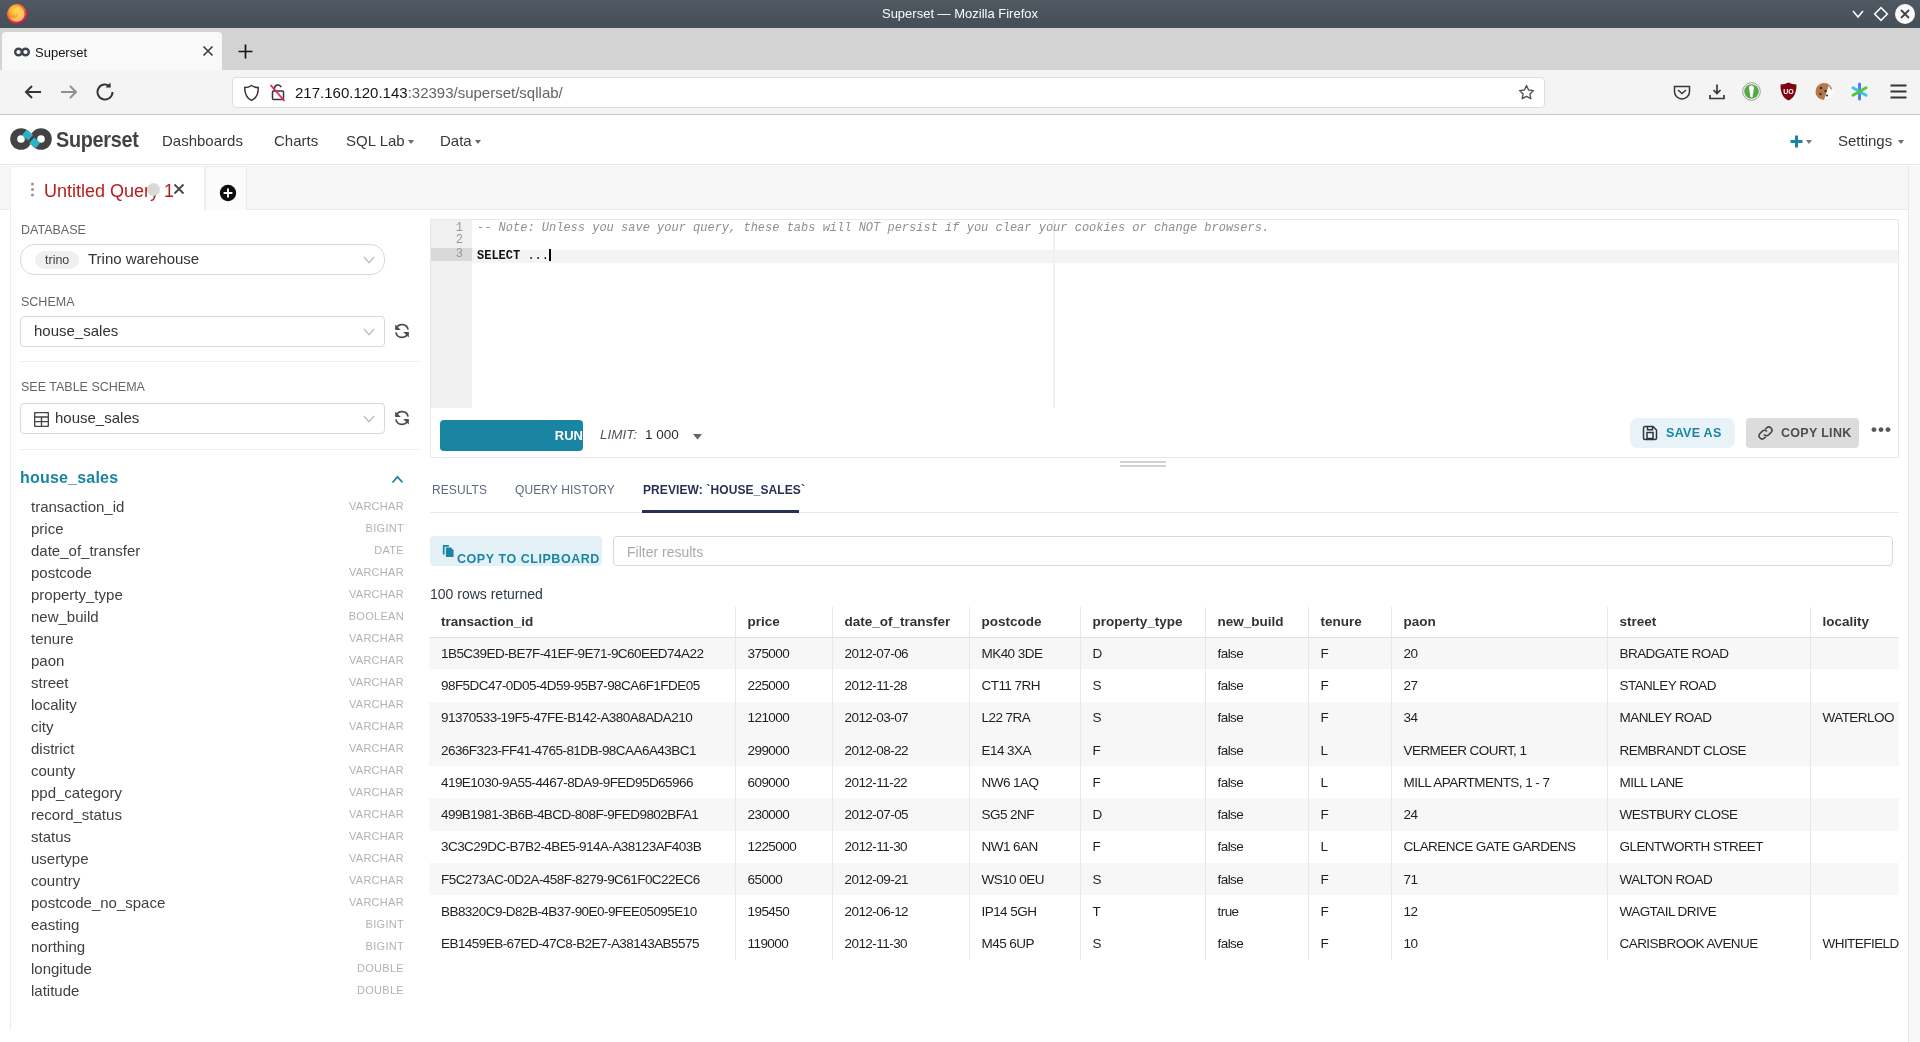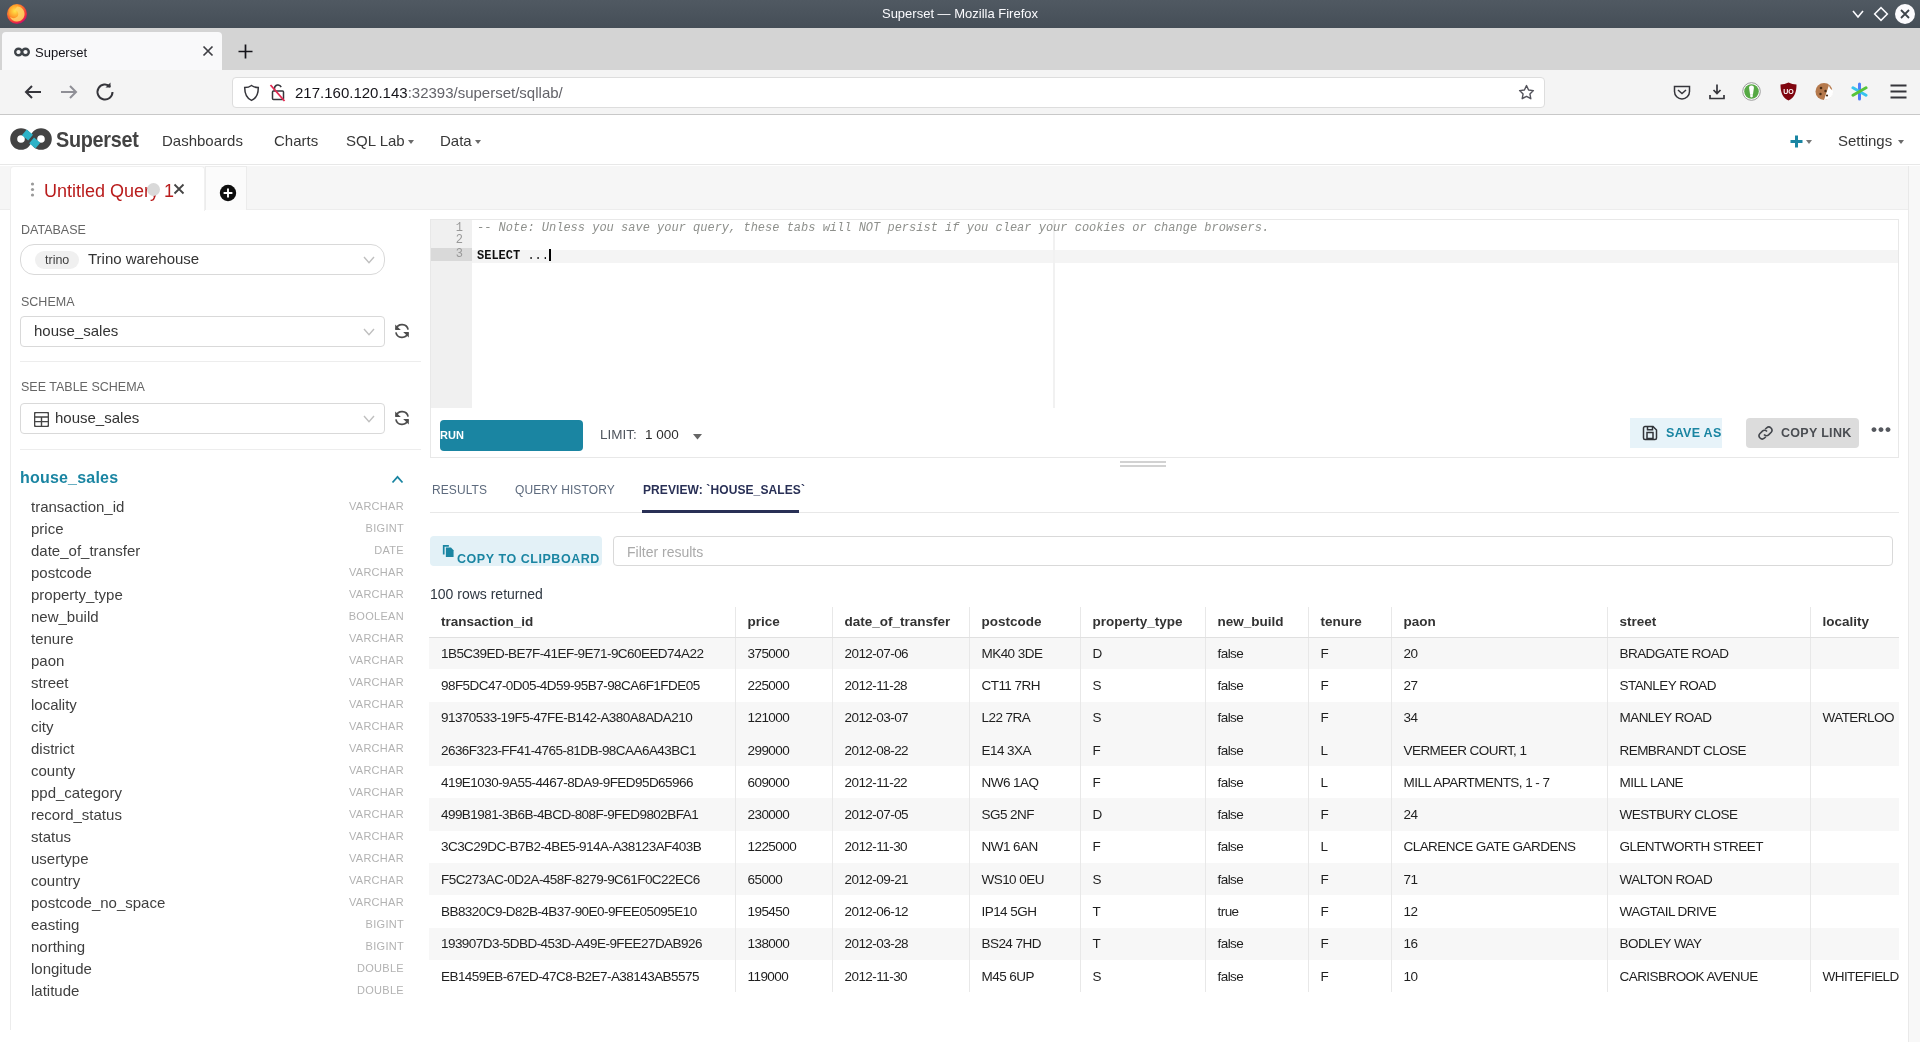--- a/index.html
+++ b/index.html
@@ -42,7 +42,7 @@
   font-family:"Liberation Mono",monospace; font-size:12px; text-align:right; }
 #edtoolbar { left:0px; top:188px; width:1467px; height:49px; background:#fff; }
 .runbtn { left:9px; top:12px; width:143px; height:31px; background:#1a85a2; border-radius:4px;
-  color:#fff; font-size:11px; font-weight:bold; text-align:left; line-height:31px; }
+  color:#fff; font-size:13px; font-weight:bold; text-align:right; line-height:31px; }
 
 .stab { font-size:12px; letter-spacing:.1px; color:#5d6a7d; }
 .stab.active { color:#293056; font-weight:bold; }

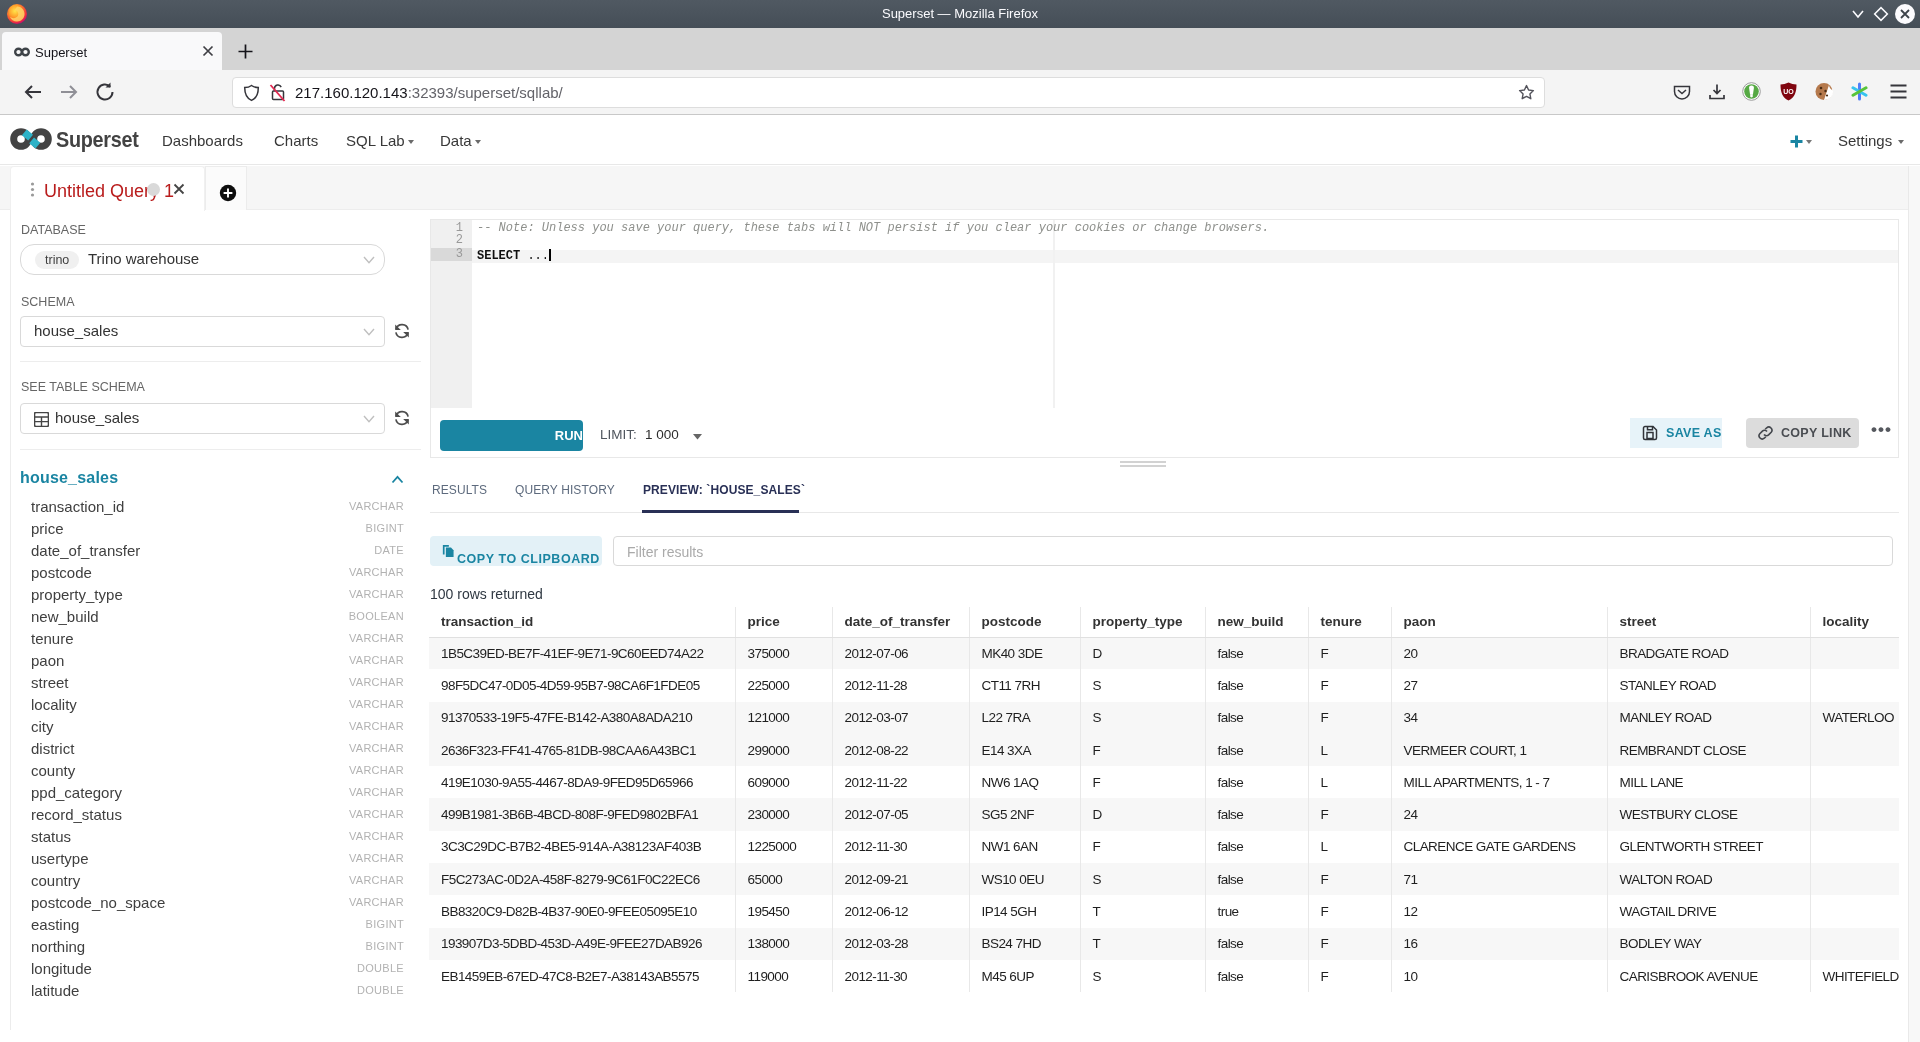--- a/index.html
+++ b/index.html
@@ -375,7 +375,7 @@
       </div>
     <div id="edtoolbar" class="abs">
       <div class="runbtn abs">RUN</div>
-      <span class="abs" style="left:169px;top:19px;font-size:13.5px;color:#50565e;">LIMIT:</span>
+      <span class="abs" style="left:169px;top:19px;font-size:13.5px;color:#50565e;font-style:italic;">LIMIT:</span>
       <span class="abs" style="left:214px;top:19px;font-size:13.5px;color:#2d2d2d;">1 000</span>
       <svg class="abs" style="left:262px;top:26px;" width="9" height="6" viewBox="0 0 9 6">
           <path d="M0 0 L4.5 5.4 L9 0 Z" fill="#666"></path>

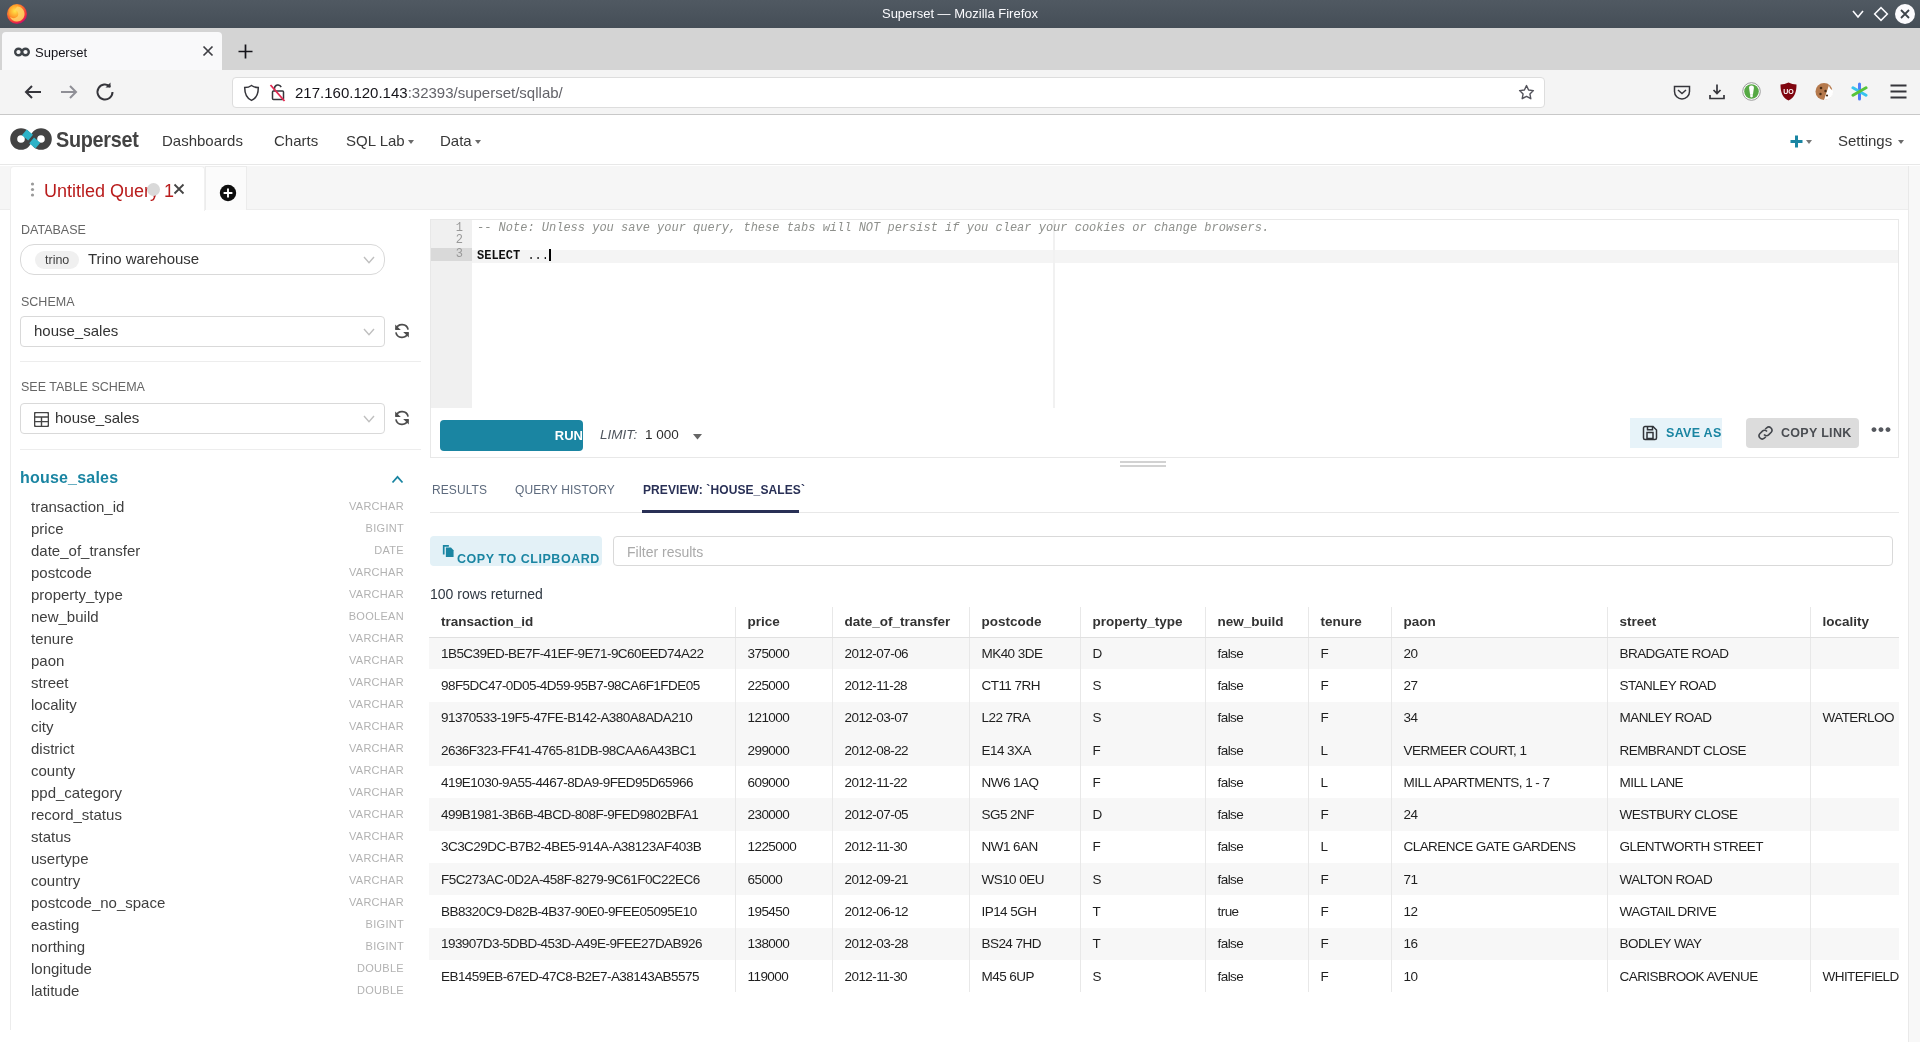--- a/index.html
+++ b/index.html
@@ -380,7 +380,7 @@
       <svg class="abs" style="left:262px;top:26px;" width="9" height="6" viewBox="0 0 9 6">
           <path d="M0 0 L4.5 5.4 L9 0 Z" fill="#666"></path>
         </svg>
-      <div class="abs" style="left:1199px;top:10px;width:92px;height:30px;background:#e7f3f9;border-radius:0;">
+      <div class="abs" style="left:1199px;top:10px;width:105px;height:30px;background:#e7f3f9;border-radius:8px;">
         <svg class="abs" style="left:12px;top:7px;" width="16" height="16" viewBox="0 0 16 16">
             <g stroke="#32343a" stroke-width="1.5" fill="none">
               <path d="M1.5 3 a1.5 1.5 0 0 1 1.5 -1.5 h8 l3.5 3.5 v8 a1.5 1.5 0 0 1 -1.5 1.5 h-10 a1.5 1.5 0 0 1 -1.5 -1.5 Z"></path>

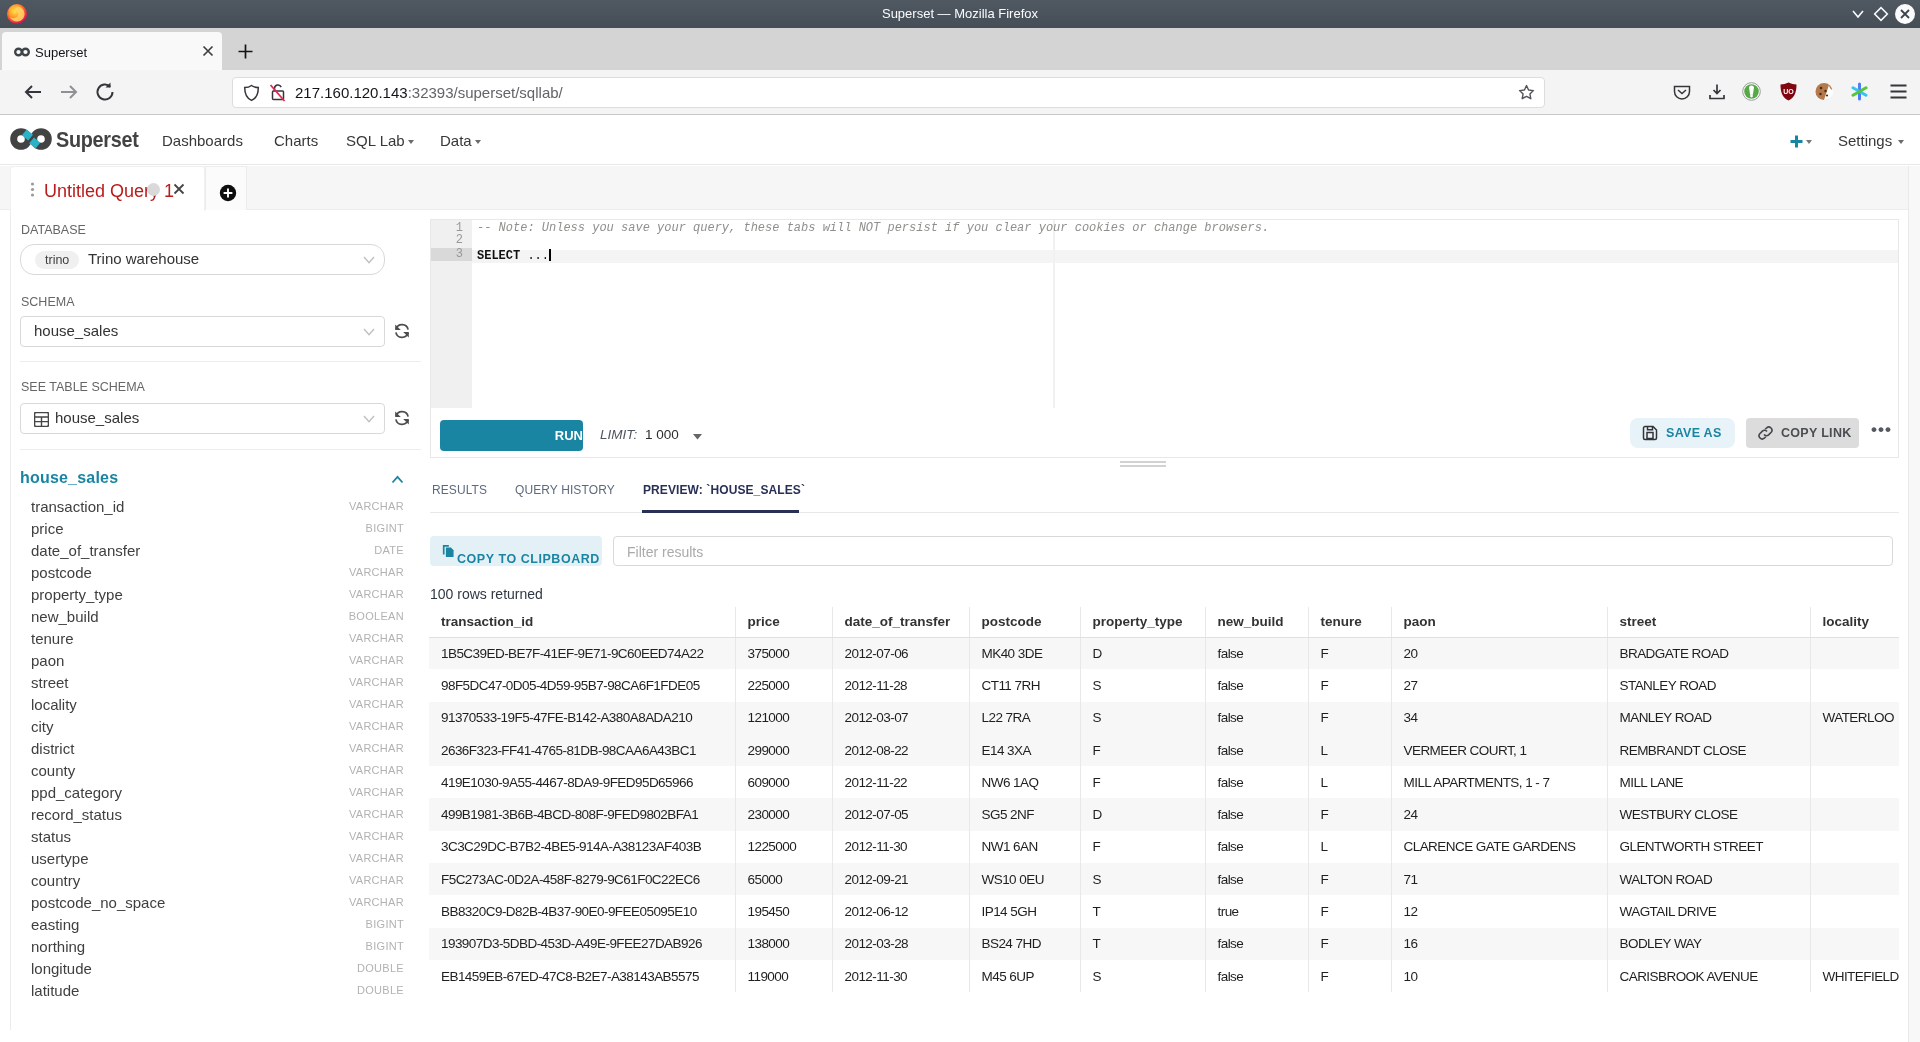--- a/index.html
+++ b/index.html
@@ -559,18 +559,6 @@
             <td>WAGTAIL DRIVE</td>
             <td></td>
           </tr>
-      <tr class="odd">
-            <td>193907D3-5DBD-453D-A49E-9FEE27DAB926</td>
-            <td>138000</td>
-            <td>2012-03-28</td>
-            <td>BS24 7HD</td>
-            <td>T</td>
-            <td>false</td>
-            <td>F</td>
-            <td>16</td>
-            <td>BODLEY WAY</td>
-            <td></td>
-          </tr>
       <tr>
             <td>EB1459EB-67ED-47C8-B2E7-A38143AB5575</td>
             <td>119000</td>

